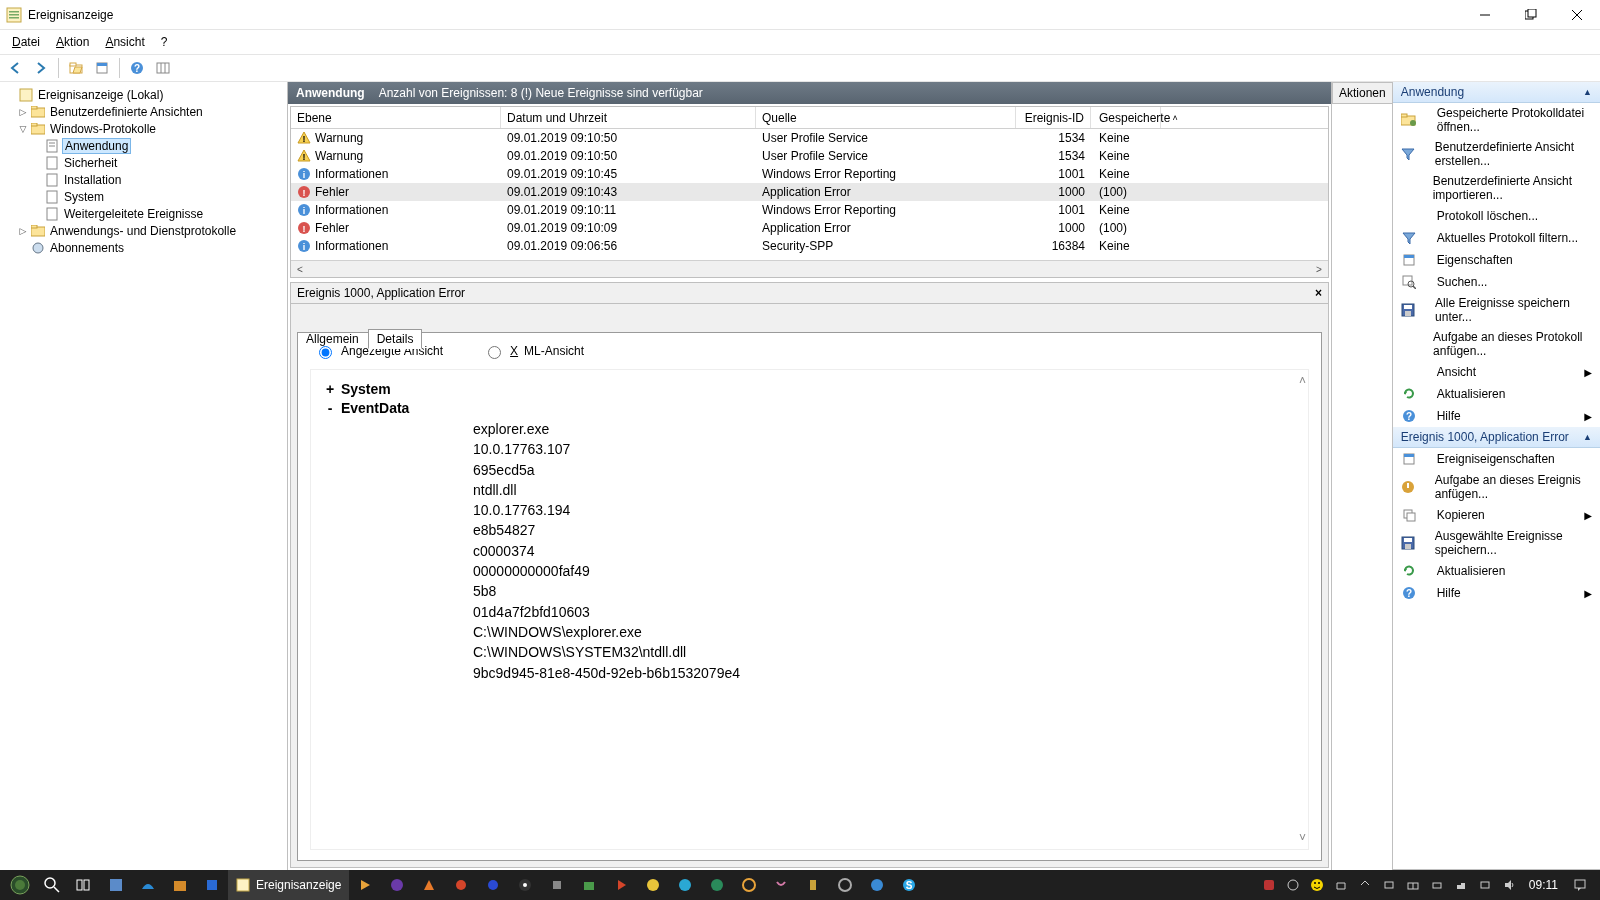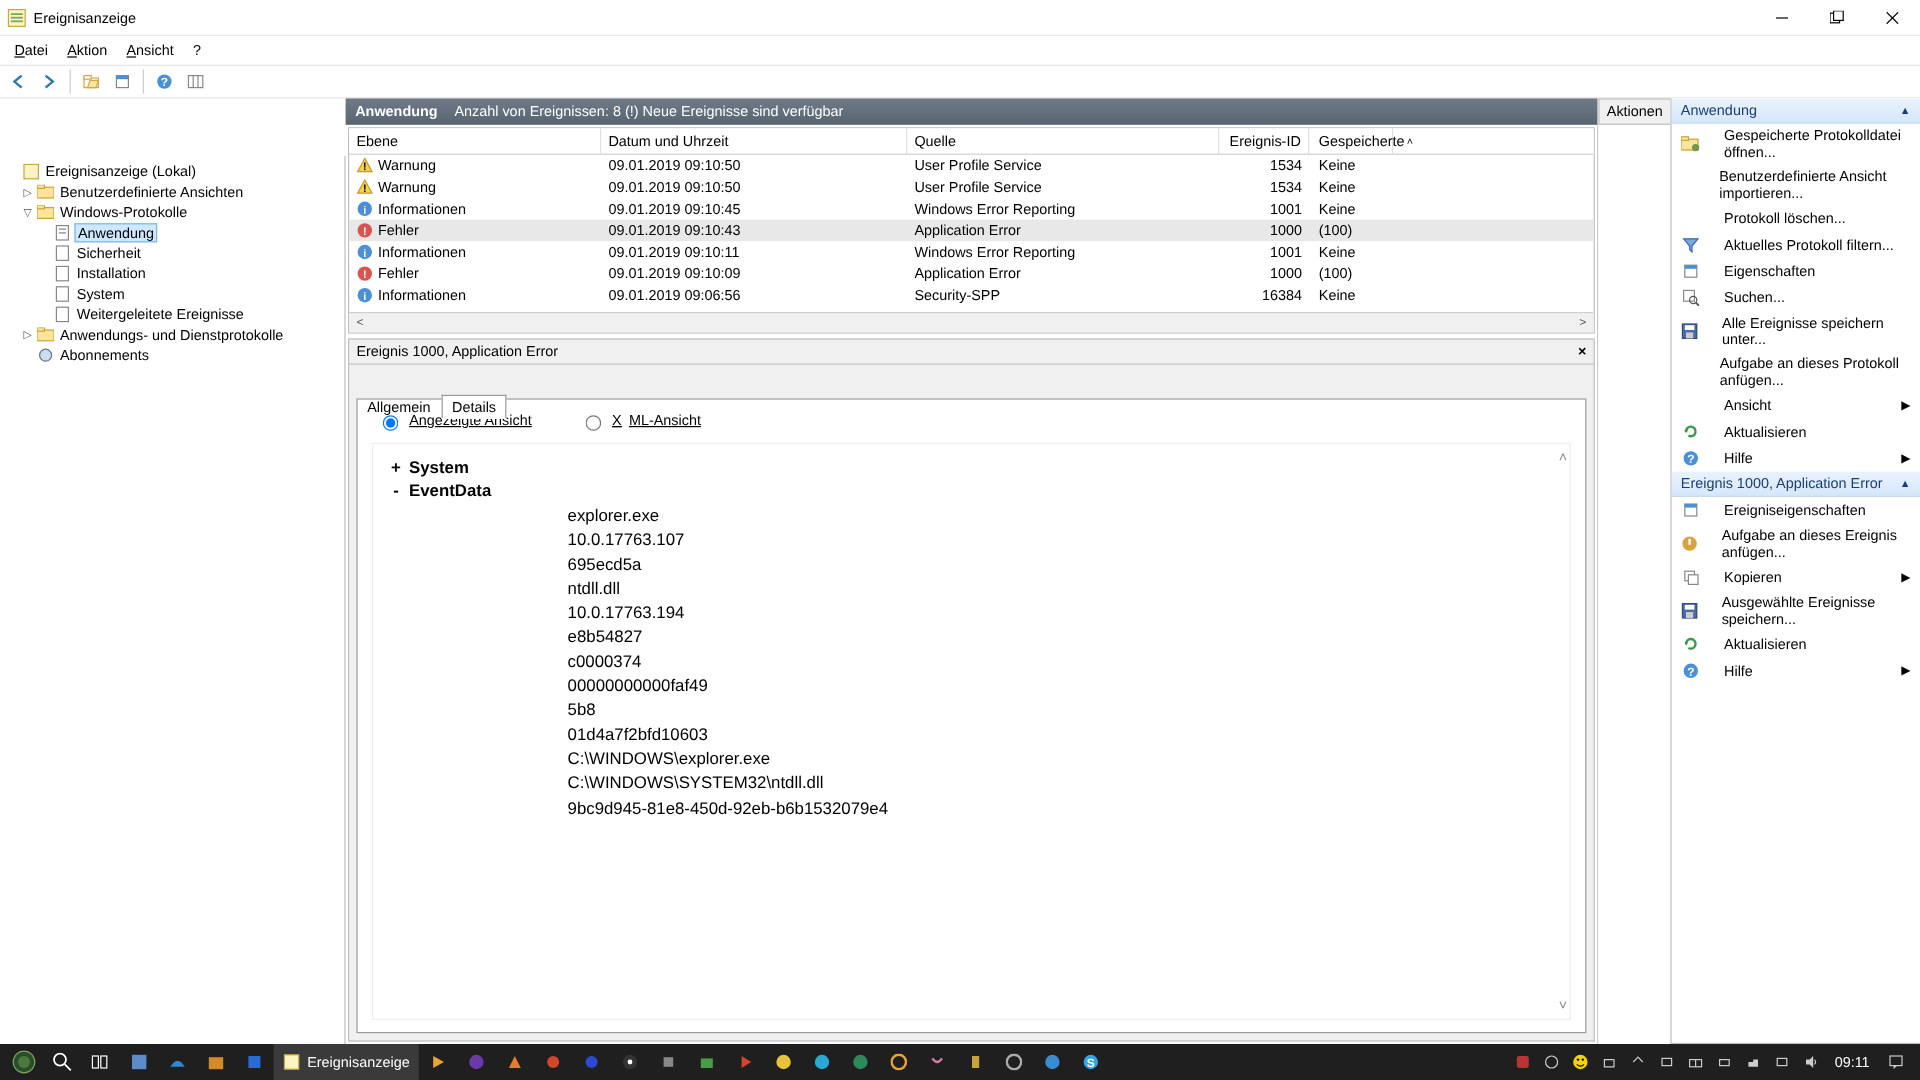--- a/index.html
+++ b/index.html
@@ -16,7 +16,7 @@
   .toolbar .sep { width:1px; height:20px; background:#ccc; margin:0 2px;}
   .main { display:flex; height: calc(100% - 30px - 24px - 28px - 30px); }
   
-  .tree { width:288px; border-right:1px solid #bfbfbf; padding:4px 2px; overflow:auto; background:#fff;margin-top:48px;}
+  .tree { width:288px; border-right:1px solid #bfbfbf; padding:4px 2px; overflow:auto; background:#fff;}
   .tree-row { display:flex; align-items:center; height:17px; padding:0 2px; white-space:nowrap;}
   .tree-row .exp { width:14px; text-align:center; color:#555; font-size:9px;}
   .tree-row .ticon { width:16px; height:16px; margin-right:2px; display:flex; align-items:center; justify-content:center;}

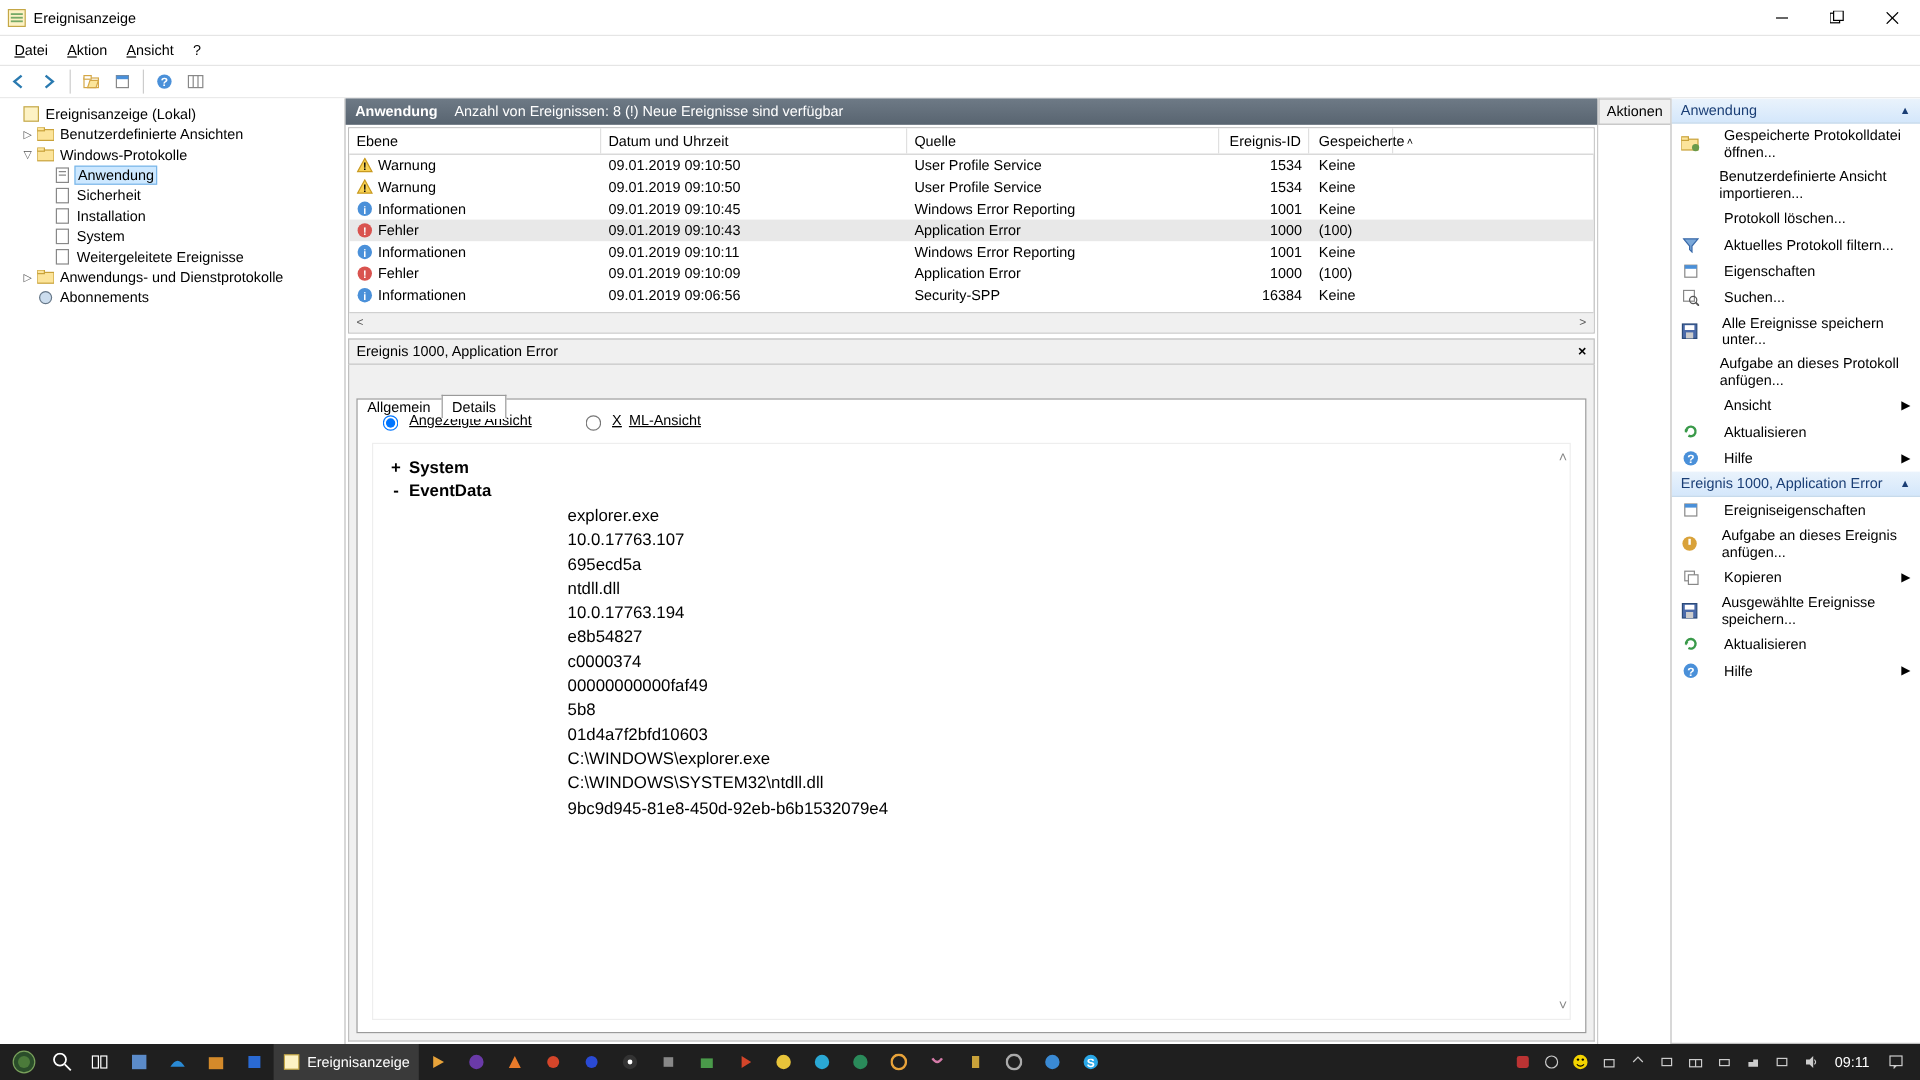--- a/index.html
+++ b/index.html
@@ -424,6 +424,14 @@
             <span>Gespeicherte Protokolldatei öffnen...</span>
           </div>
           <div class="actitem">
+            <span class="aicon">
+              <svg width="14" height="14">
+                <polygon points="1,2 13,2 8,8 8,13 6,11 6,8" fill="#7aa8d9" stroke="#3a6aa9"></polygon>
+              </svg>
+            </span>
+            <span>Benutzerdefinierte Ansicht erstellen...</span>
+          </div>
+          <div class="actitem">
             <span class="aicon"></span>
             <span>Benutzerdefinierte Ansicht importieren...</span>
           </div>

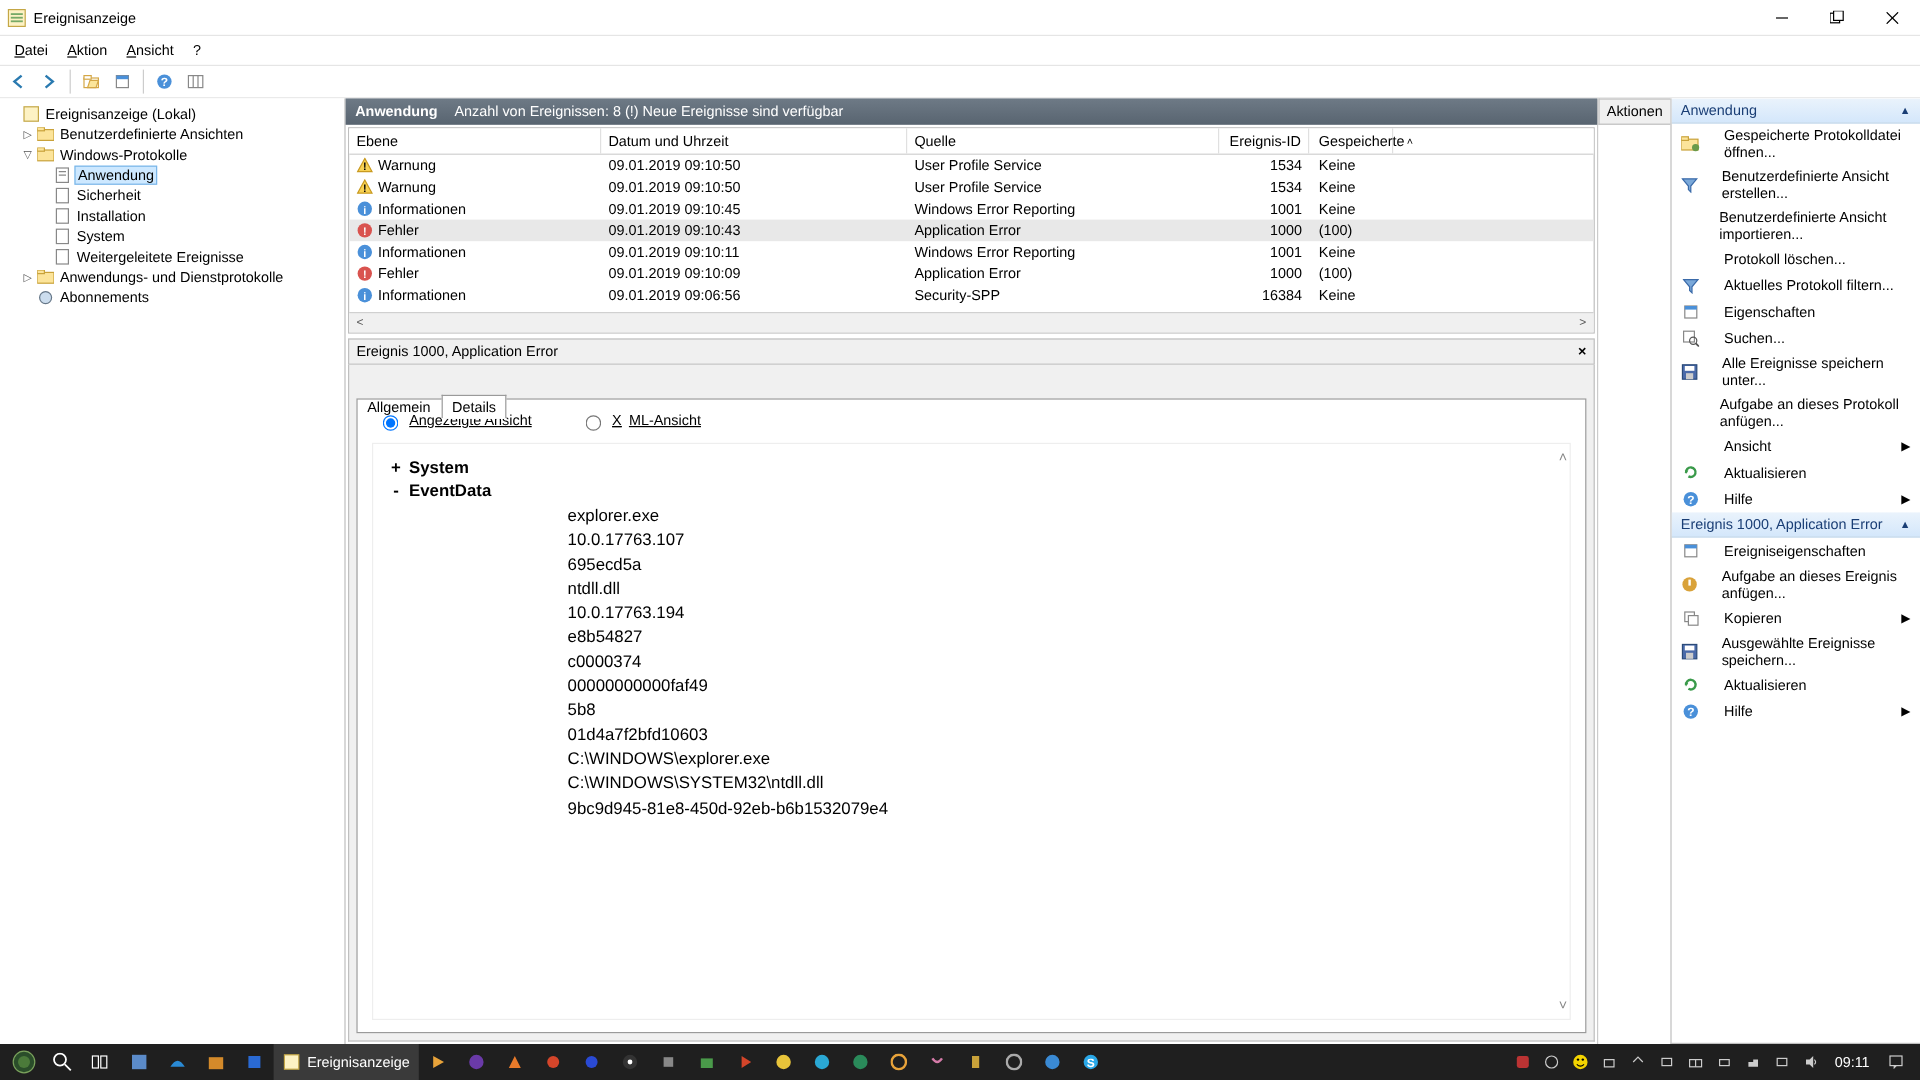--- a/index.html
+++ b/index.html
@@ -53,7 +53,7 @@
   .tab.active { background:#fff; border:1px solid #9a9a9a; border-bottom:1px solid #fff;}
   .detailcontent { background:#fff; border:1px solid #9a9a9a; flex:1; padding:10px 12px; display:flex; flex-direction:column;}
   .radiorow { display:flex; gap:40px; margin-bottom:10px; margin-left:4px;}
-  .radiorow label { display:flex; align-items:flex-start; gap:6px;text-decoration:underline;}
+  .radiorow label { display:flex; align-items:center; gap:6px;}
   .xmlbox { border:1px solid #eee; flex:1; padding:8px 12px; font-size:14px; overflow:auto; position:relative;}
   .xnode { margin:3px 0;}
   .xtoggle { display:inline-block; width:14px; font-weight:bold; text-align:center;}

